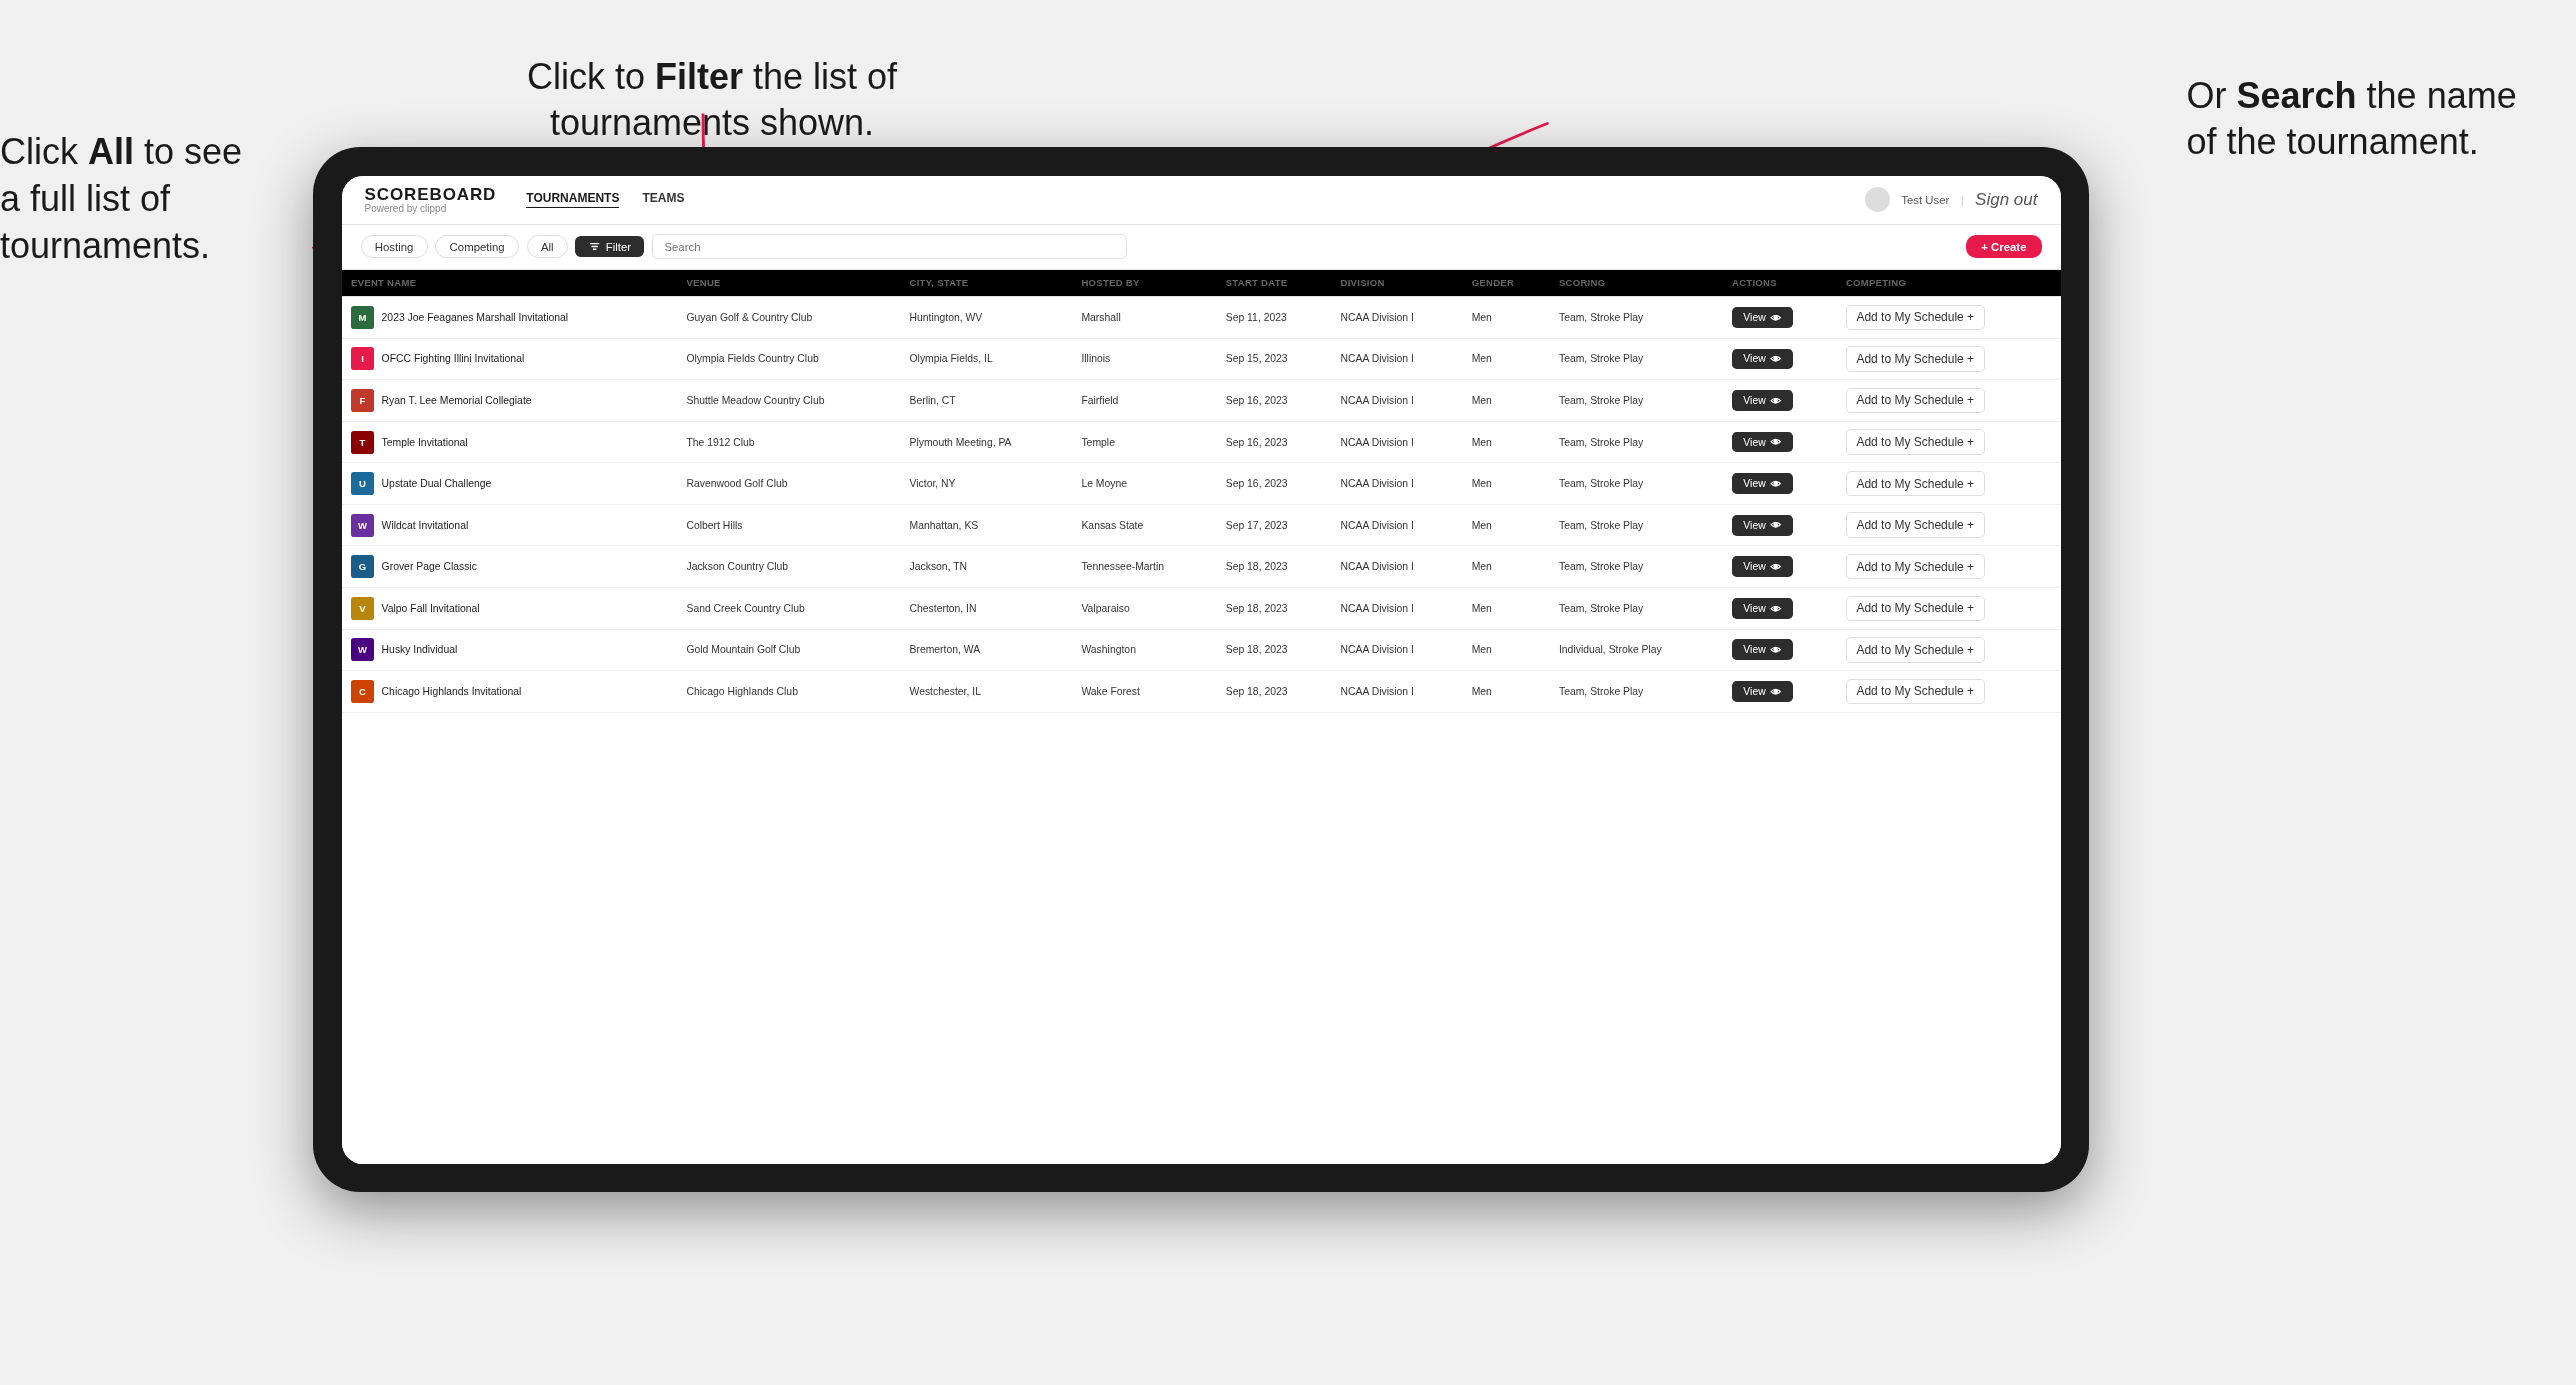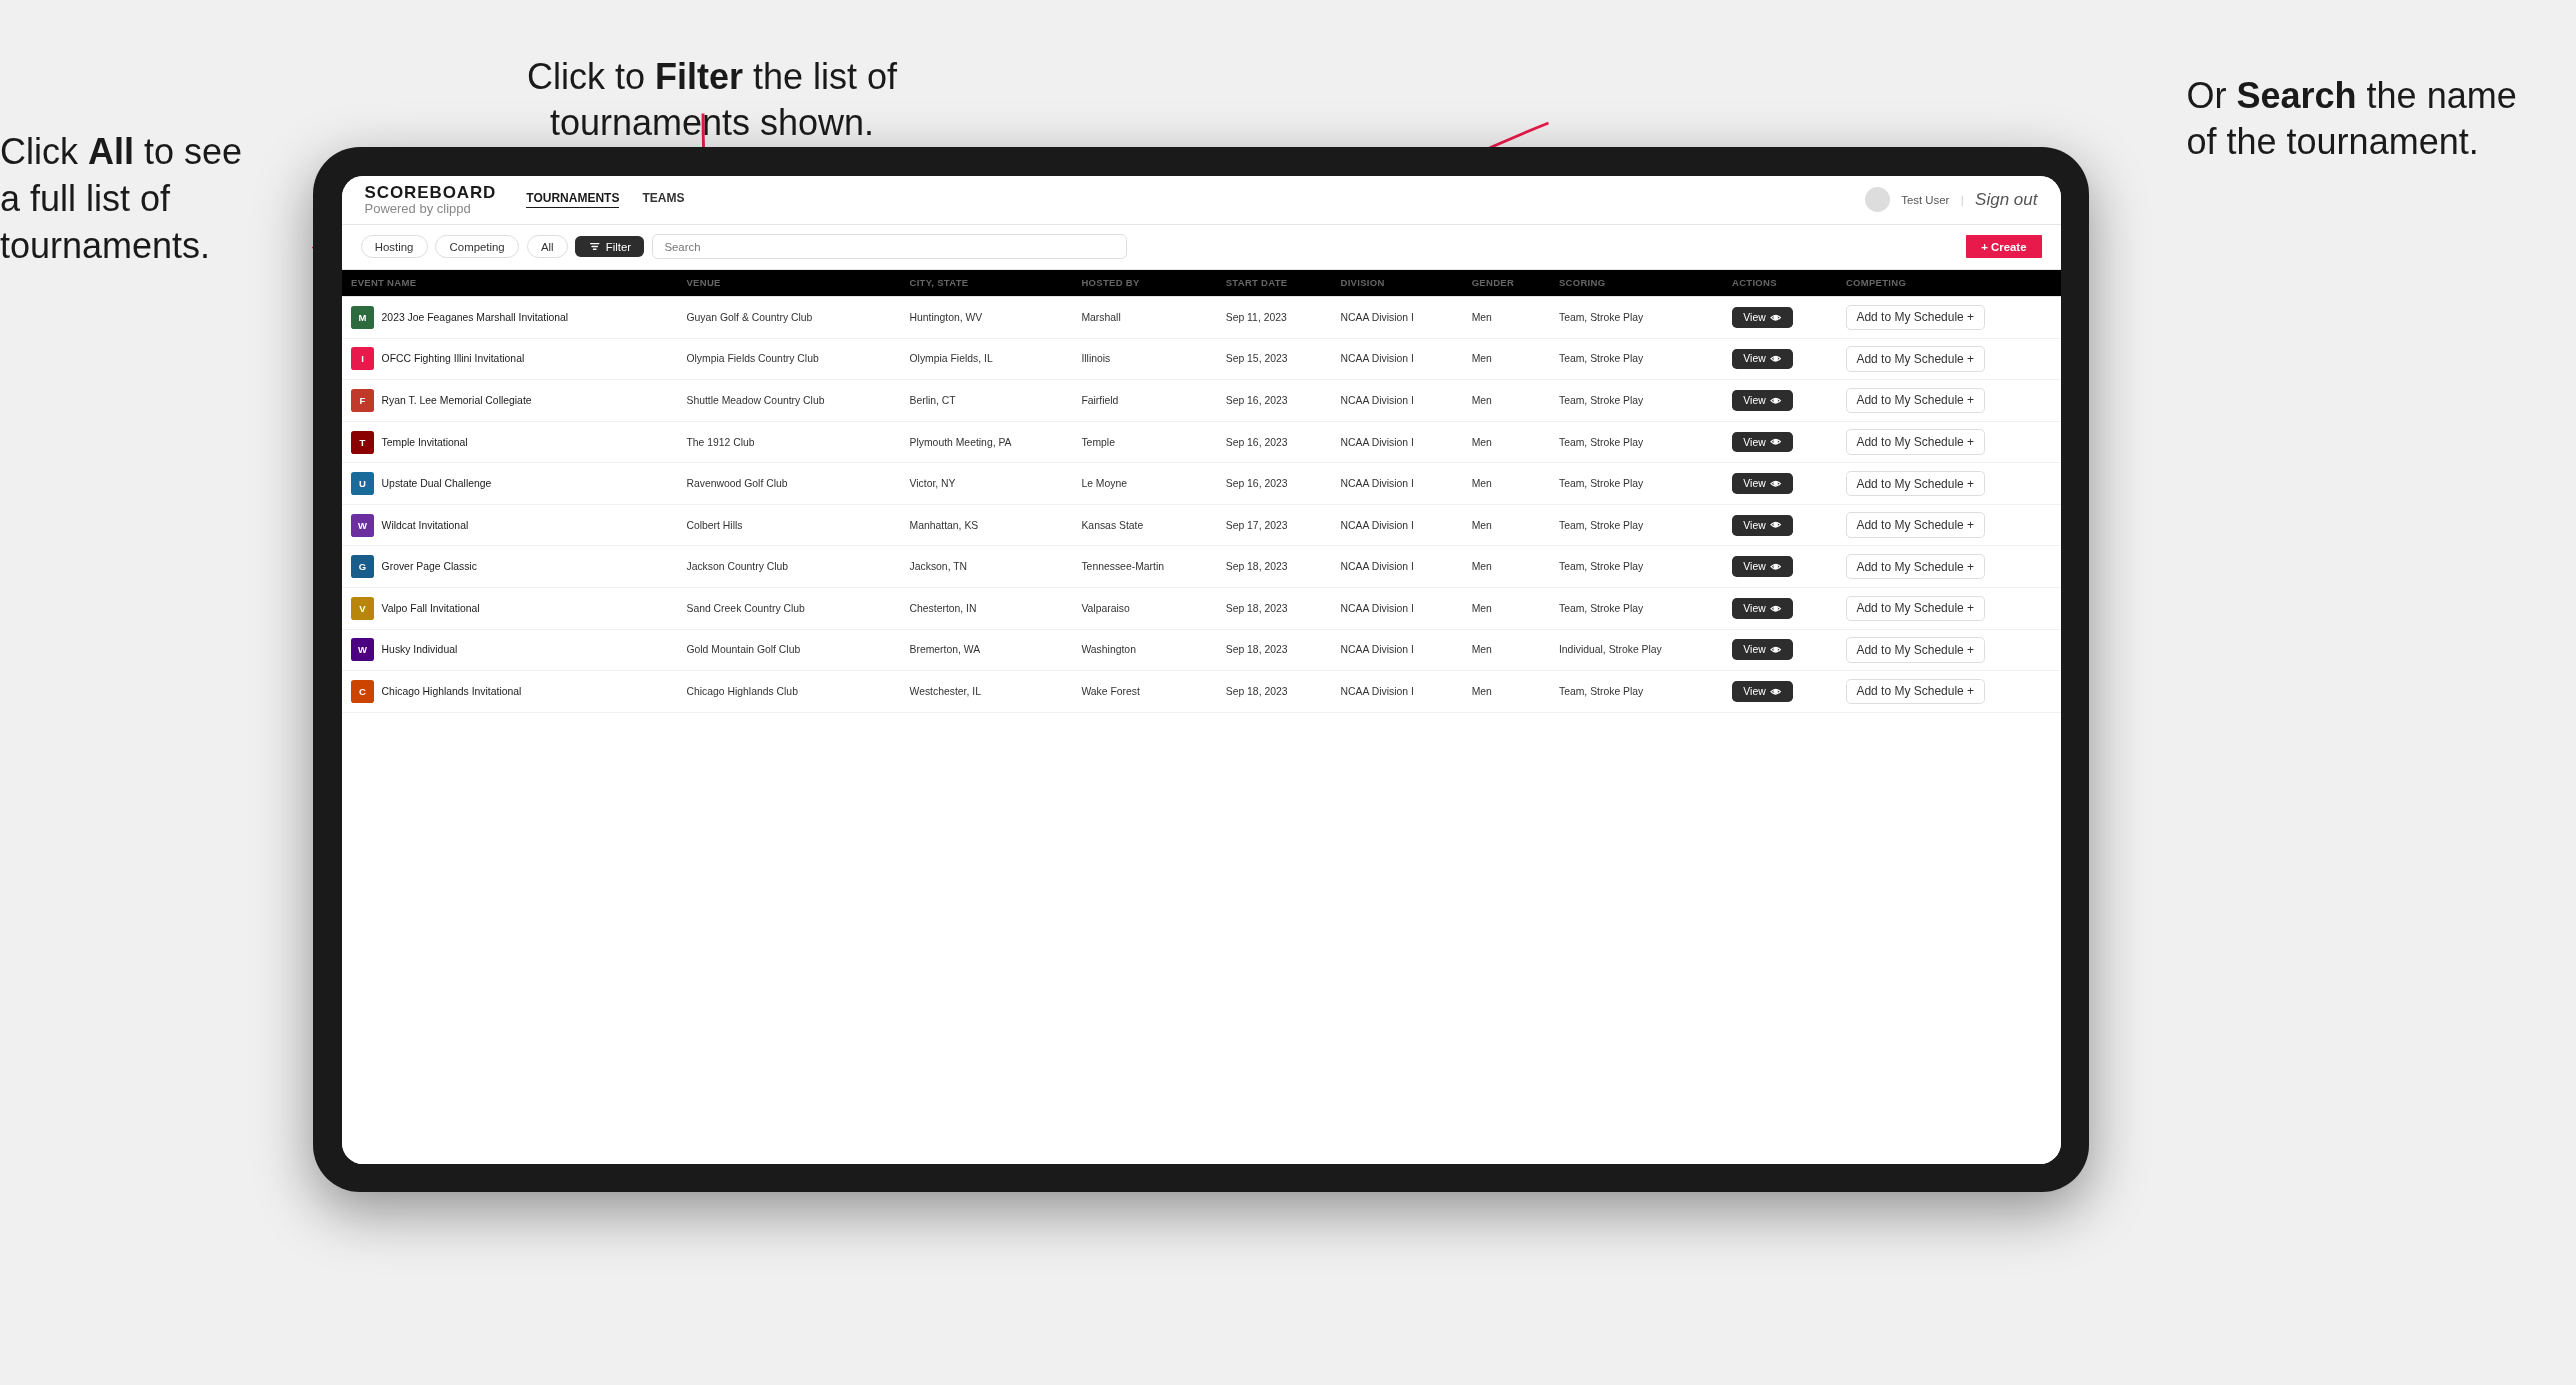--- a/index.html
+++ b/index.html
@@ -89,7 +89,7 @@
     }
 
     .logo-sub {
-      font-size: 13px;
+      font-size: 10px;
       color: #888;
       margin-top: -1.9px;
     }

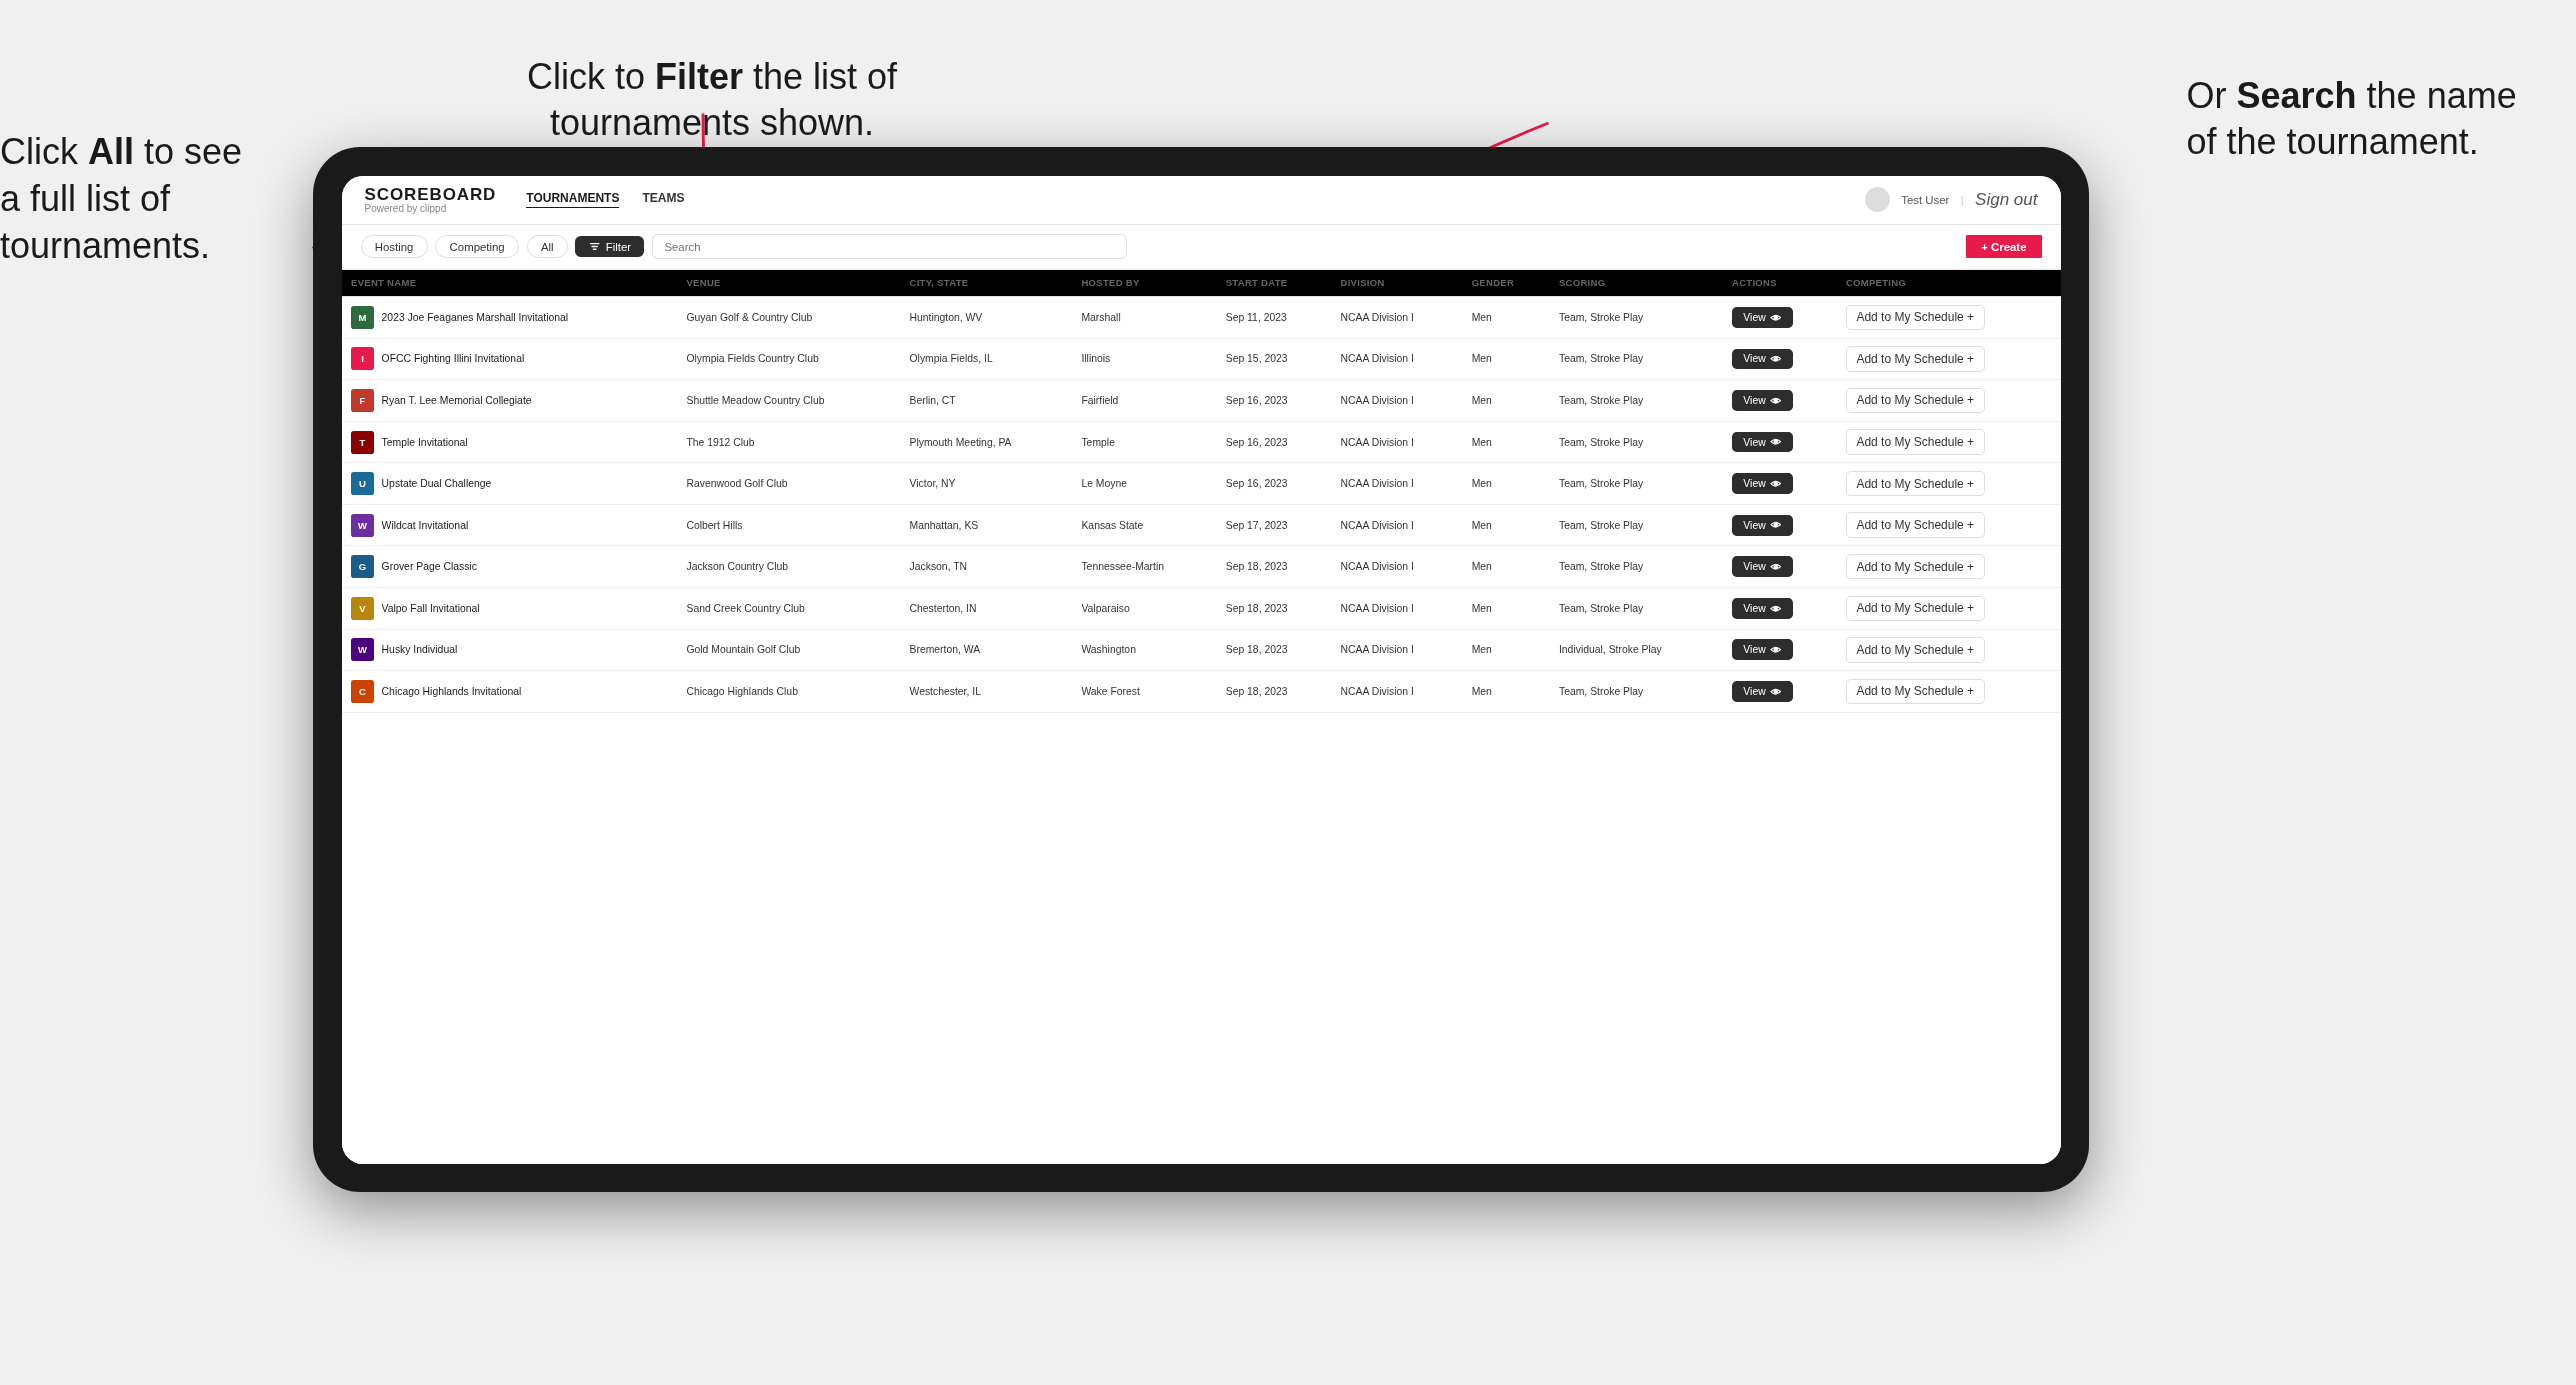--- a/index.html
+++ b/index.html
@@ -186,7 +186,7 @@
       background: #e8194b;
       color: white;
       border: none;
-      border-radius: 1px;
+      border-radius: 10px;
       font-size: 11.4px;
       font-weight: 600;
       cursor: pointer;

